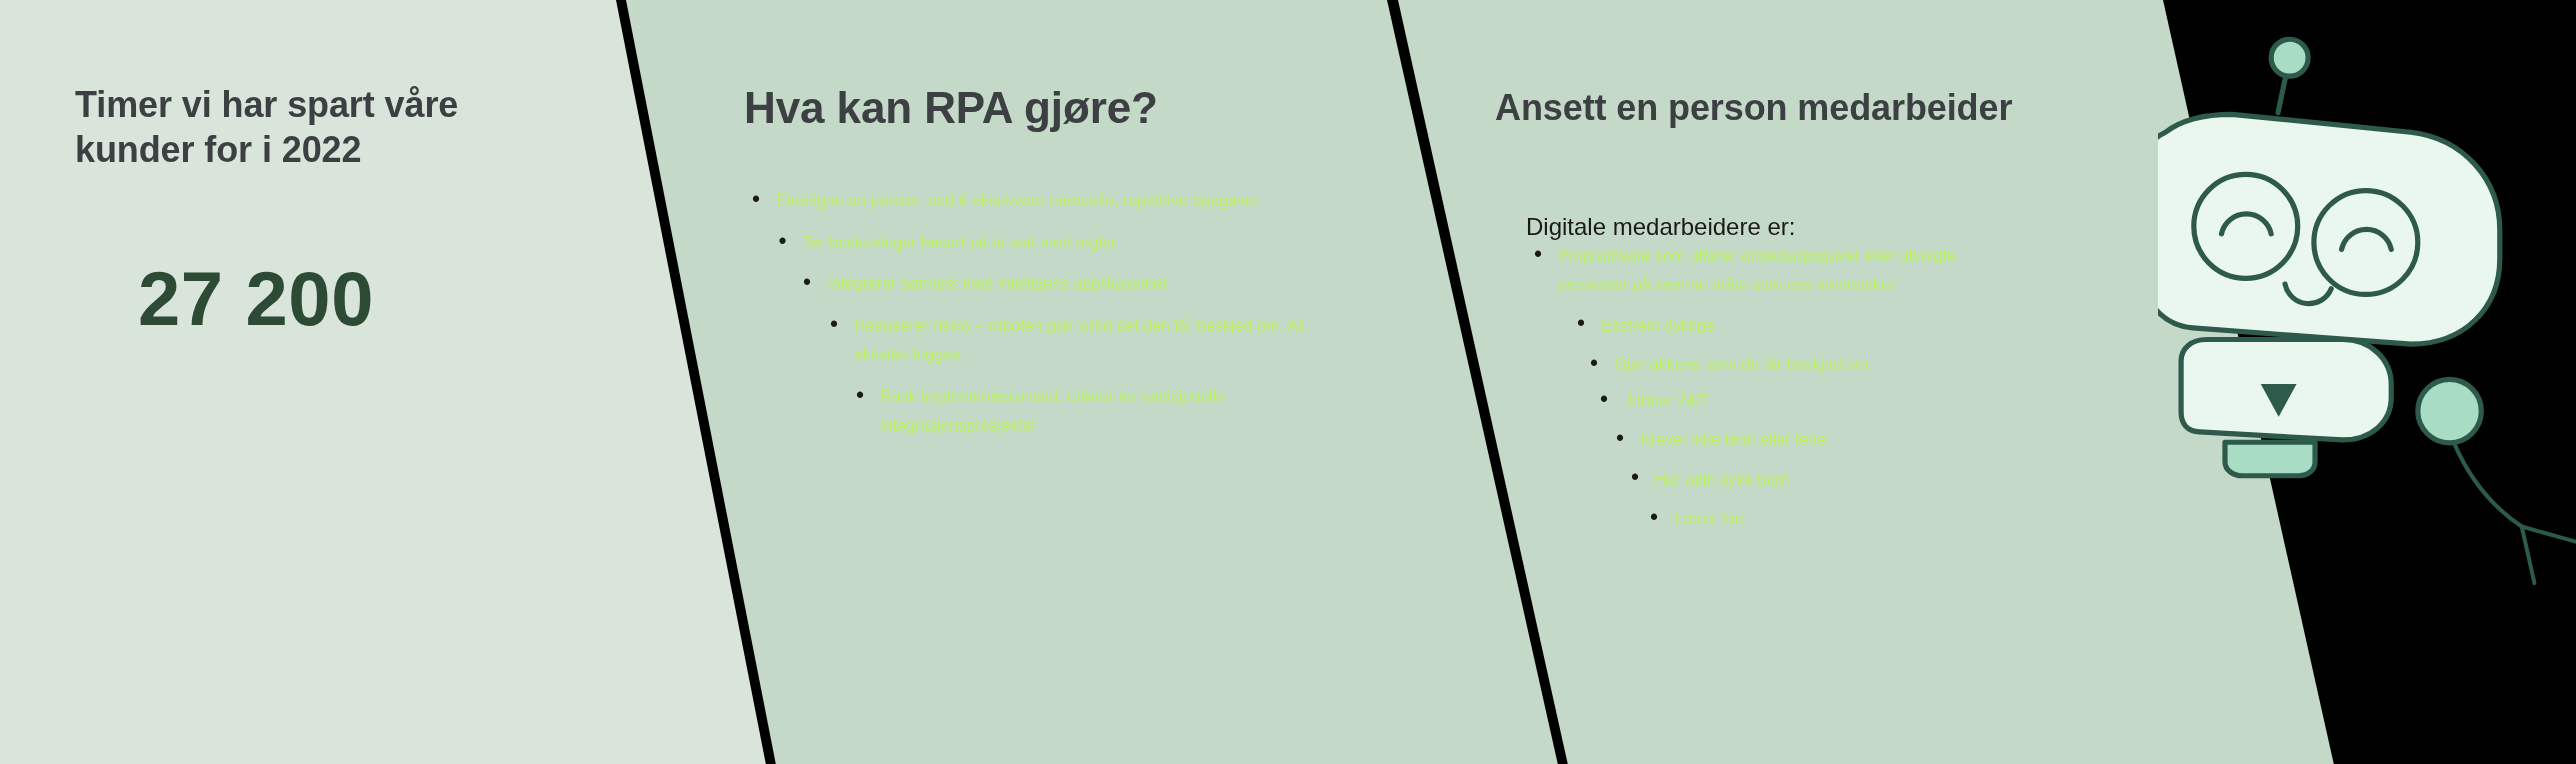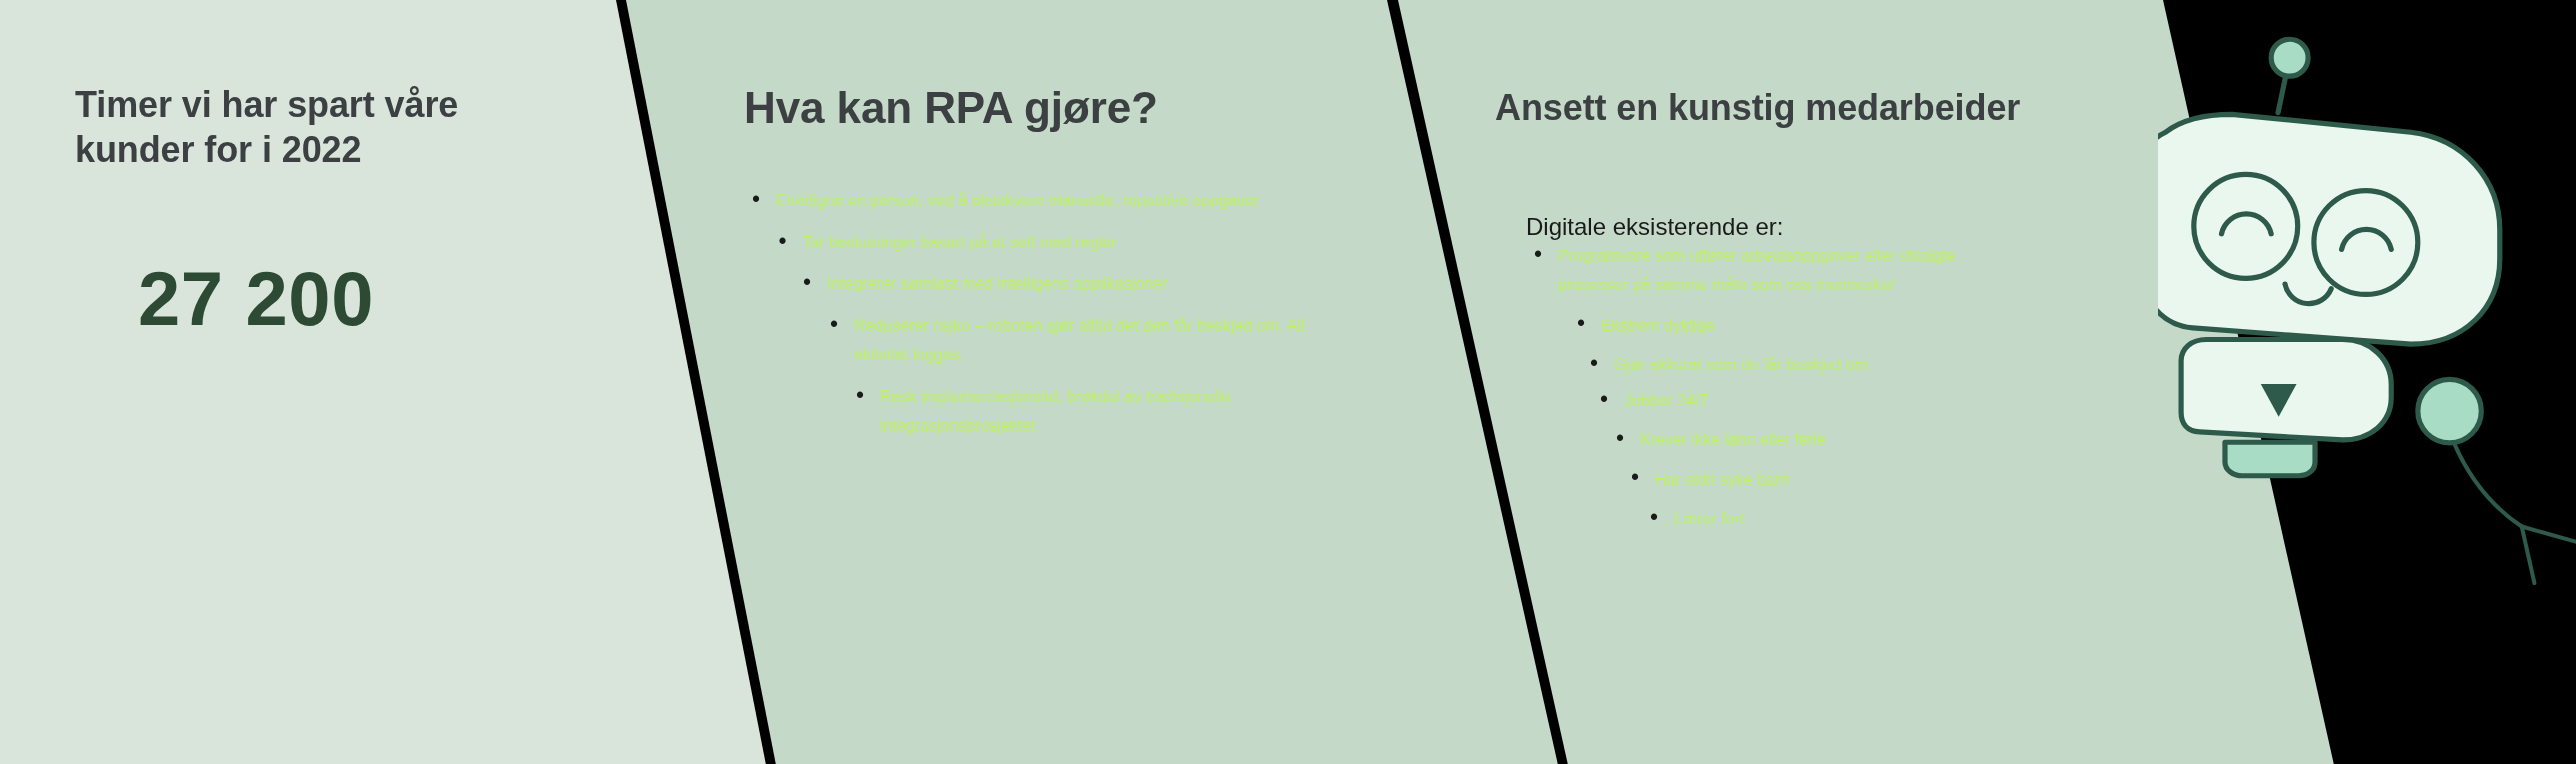--- a/index.html
+++ b/index.html
@@ -223,7 +223,7 @@
   </div>
 
   <div class="content" id="content-3">
-    <div class="panel-title" id="title-3">Ansett en kunstig medarbeider</div>
+    <div class="panel-title" id="title-3">Ansett en person medarbeider</div>
 
     <div id="intro-3">Digitale eksisterende er:</div>
 

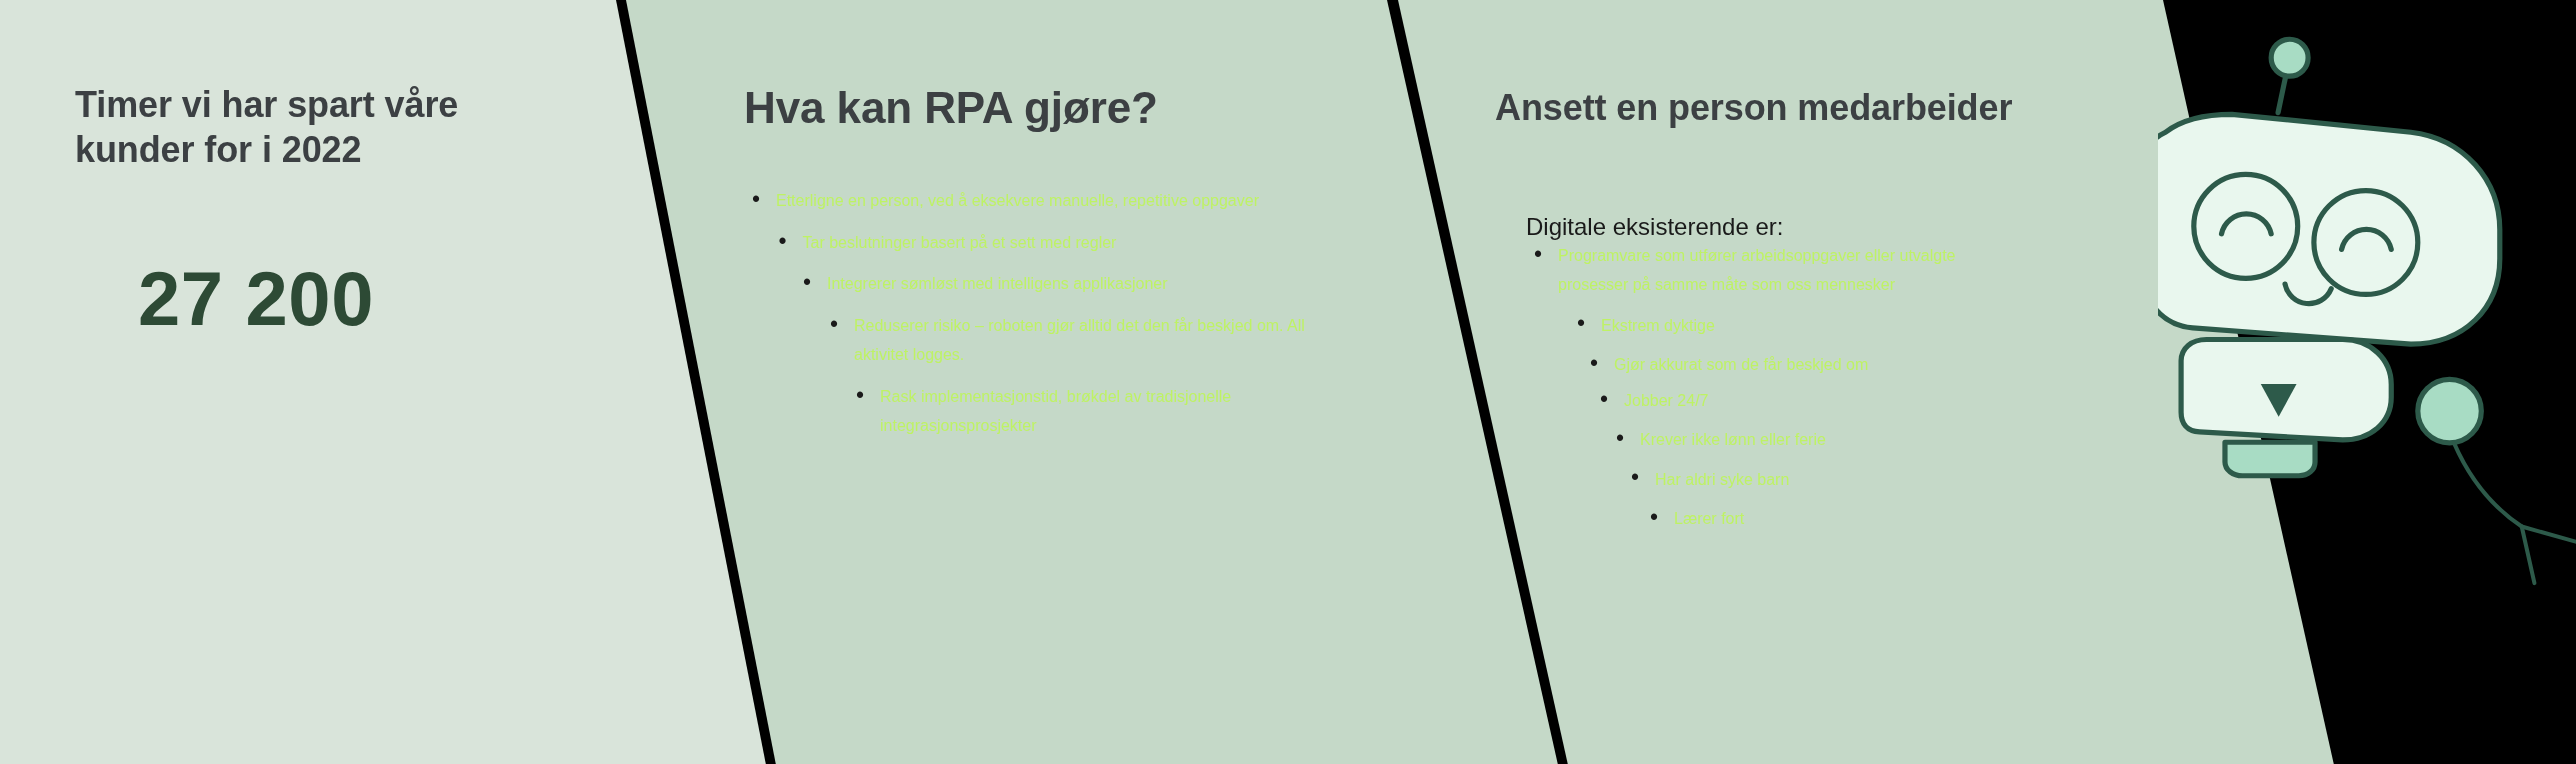--- a/index.html
+++ b/index.html
@@ -225,7 +225,7 @@
   <div class="content" id="content-3">
     <div class="panel-title" id="title-3">Ansett en person medarbeider</div>
 
-    <div id="intro-3">Digitale eksisterende er:</div>
+    <div id="intro-3">Digitale medarbeidere er:</div>
 
     <ul class="bullet-list" id="list-3">
       <li class="i0">Programvare som utfører arbeidsoppgaver eller utvalgte prosesser på samme måte som oss mennesker</li>

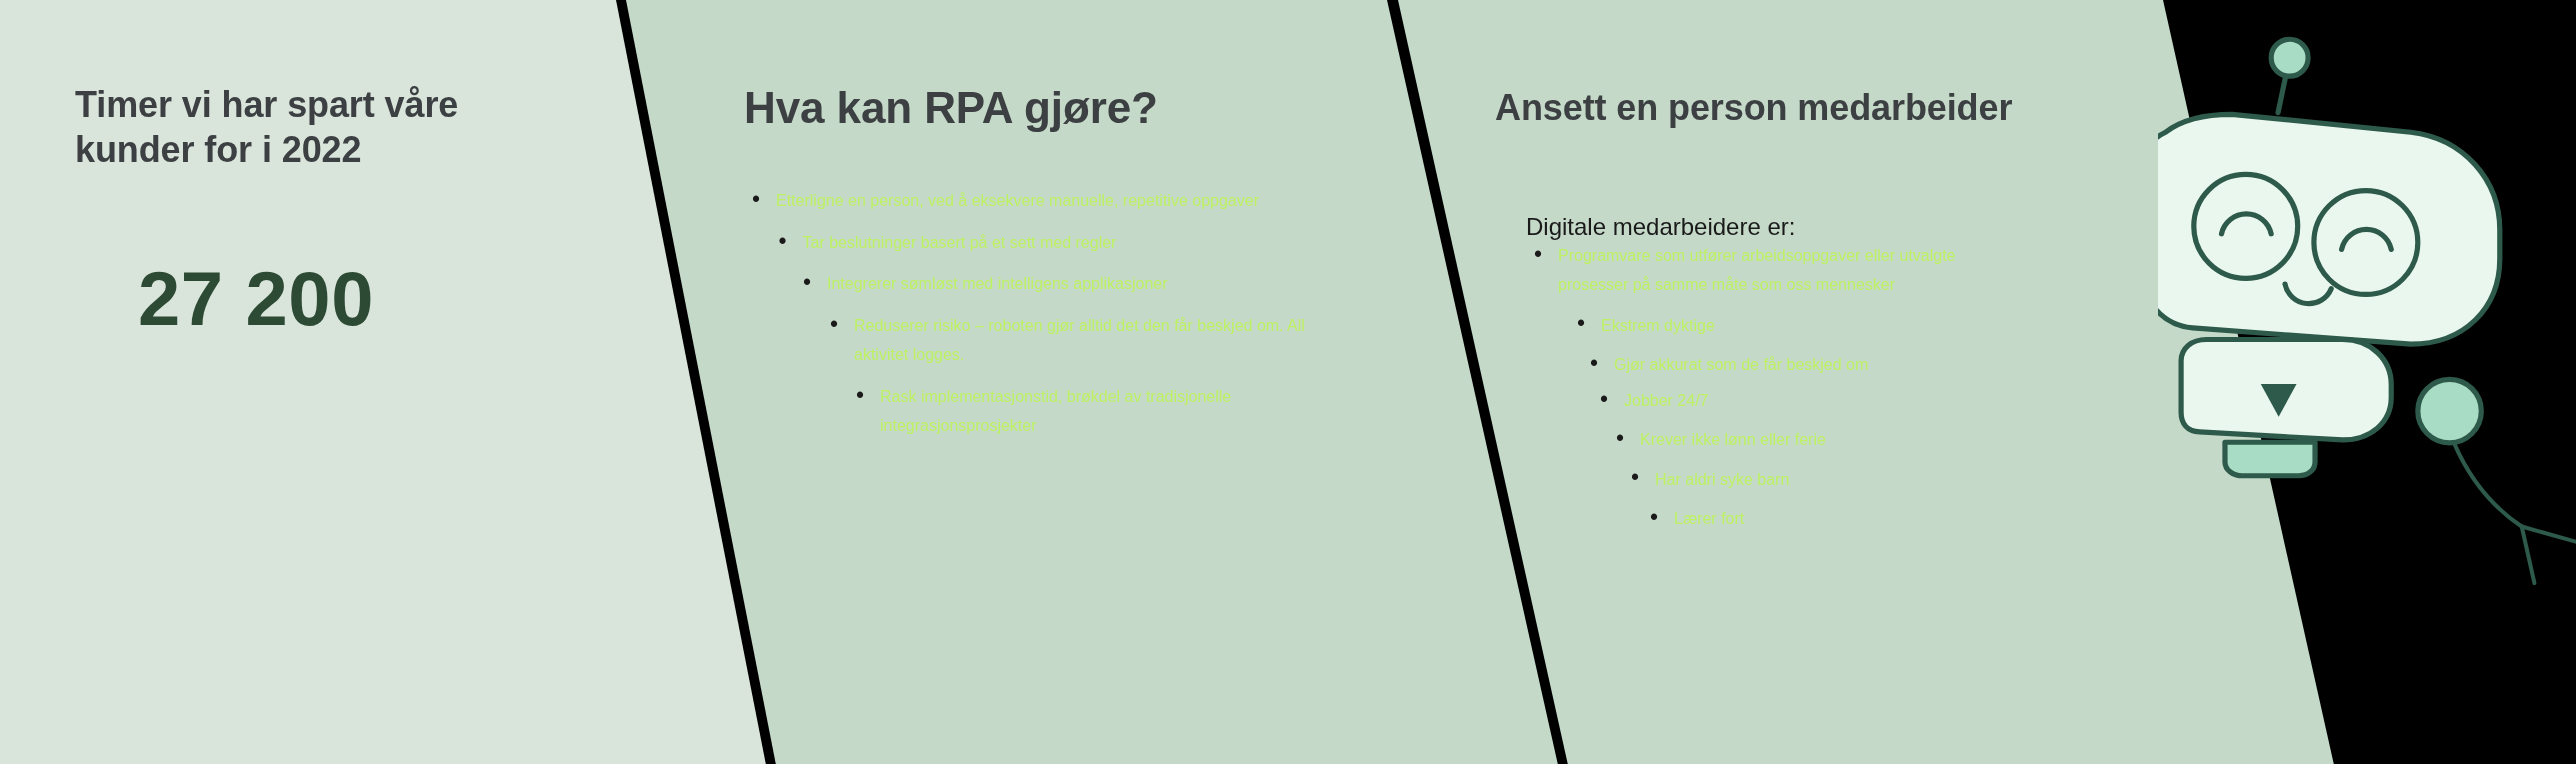--- a/index.html
+++ b/index.html
@@ -218,7 +218,7 @@
       <li class="i1">Tar beslutninger basert på et sett med regler</li>
       <li class="i2">Integrerer sømløst med intelligens applikasjoner</li>
       <li class="i3">Reduserer risiko – roboten gjør alltid det den får beskjed om. All aktivitet logges.</li>
-      <li class="i4">Rask implementasjonstid, brøkdel av tradisjonelle integrasjonsprosjekter</li>
+      <li class="i4">Rask implementasjonstid, utfører av tradisjonelle integrasjonsprosjekter</li>
     </ul>
   </div>
 

